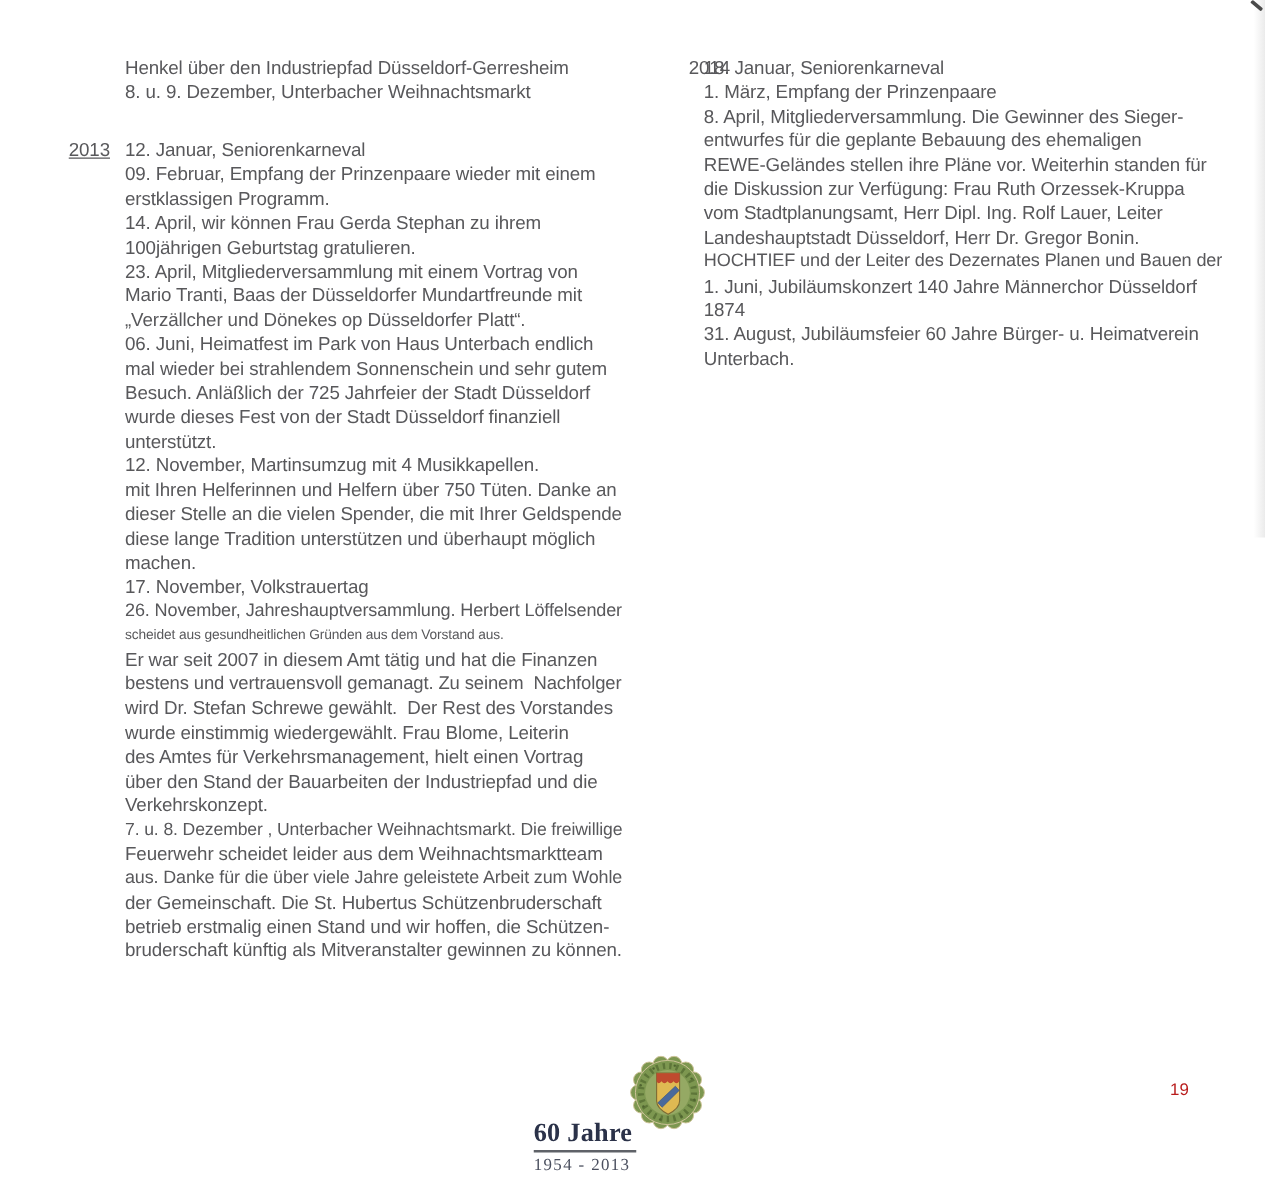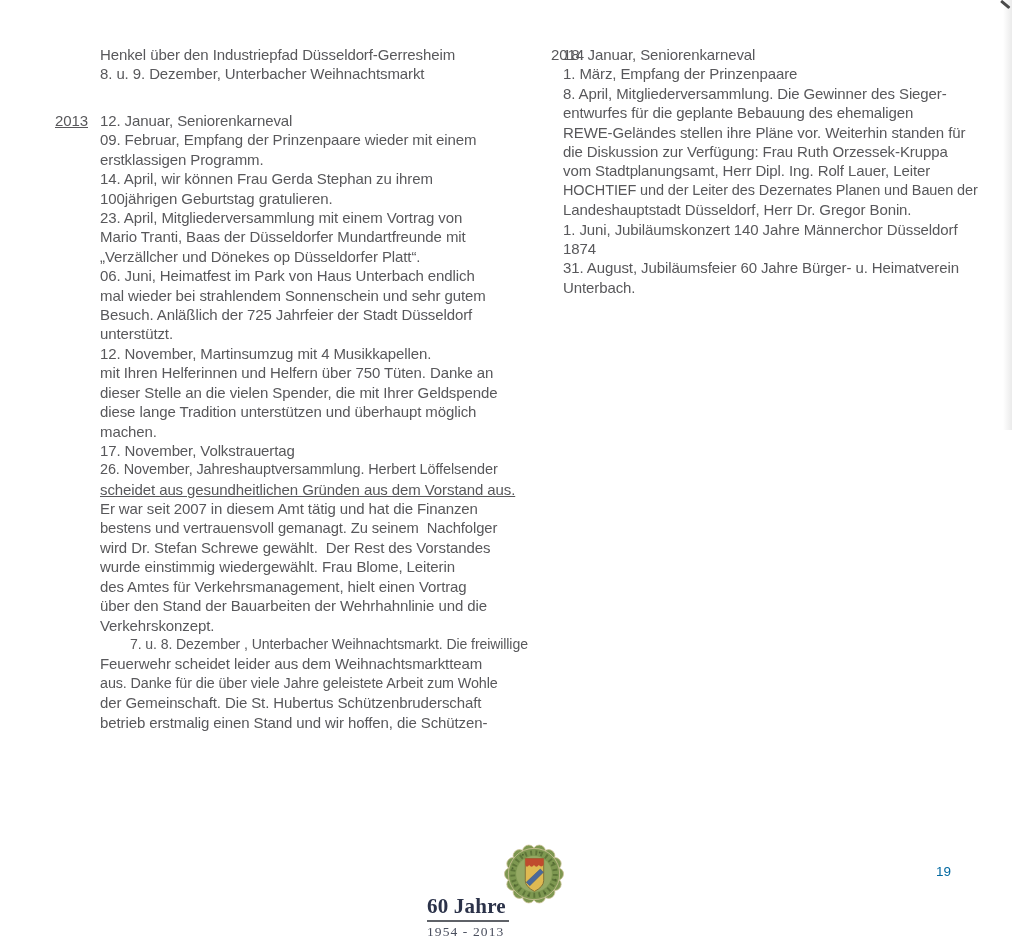--- a/index.html
+++ b/index.html
@@ -86,8 +86,8 @@
       <div class="line fit">REWE-Geländes stellen ihre Pläne vor. Weiterhin standen für</div>
       <div class="line fit">die Diskussion zur Verfügung: Frau Ruth Orzessek-Kruppa</div>
       <div class="line fit">vom Stadtplanungsamt, Herr Dipl. Ing. Rolf Lauer, Leiter</div>
+      <div class="line fit">Landeshauptstadt Düsseldorf, Herr Dr. Gregor Bonin.</div>
       <div class="line fit" style="font-size: 14.4767px;">HOCHTIEF und der Leiter des Dezernates Planen und Bauen der</div>
-      <div class="line fit">Landeshauptstadt Düsseldorf, Herr Dr. Gregor Bonin.</div>
       <div class="line fit">1. Juni, Jubiläumskonzert 140 Jahre Männerchor Düsseldorf</div>
       <div class="line fit">1874</div>
       <div class="line fit">31. August, Jubiläumsfeier 60 Jahre Bürger- u. Heimatverein</div>

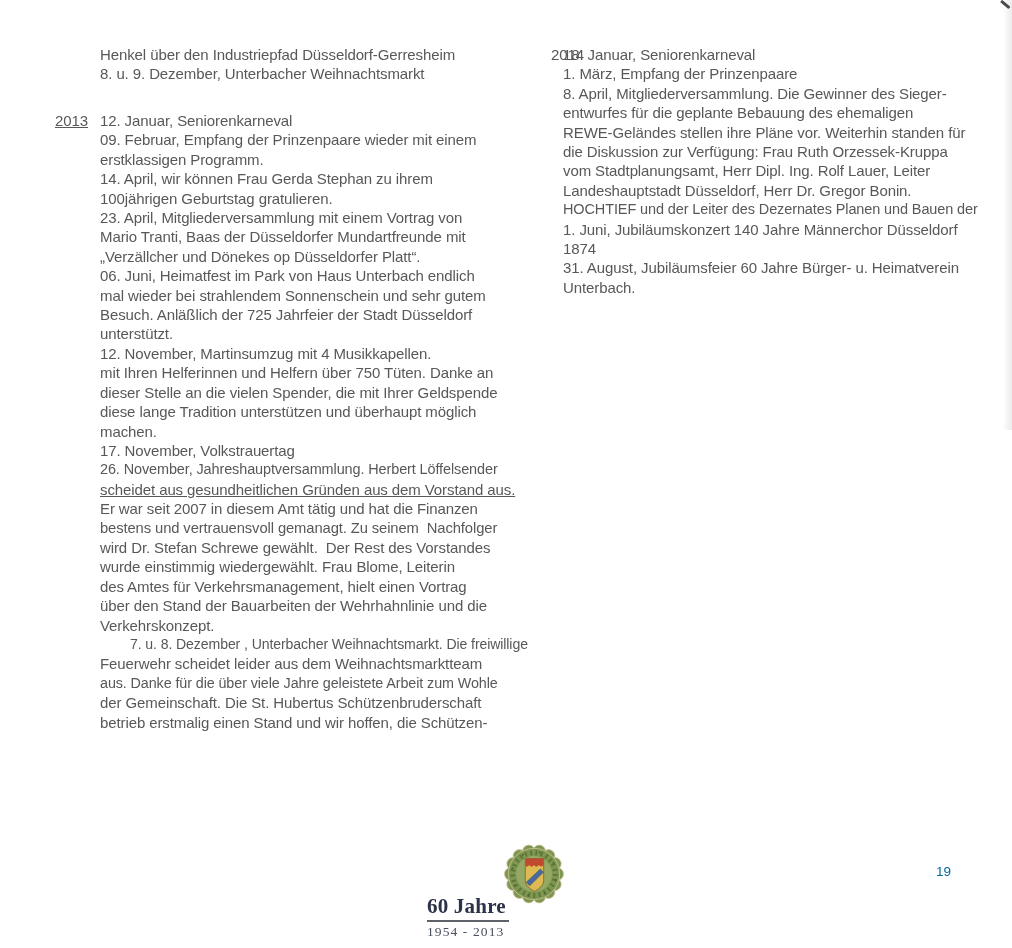--- a/index.html
+++ b/index.html
@@ -53,6 +53,7 @@
       <div class="line fit">06. Juni, Heimatfest im Park von Haus Unterbach endlich</div>
       <div class="line fit">mal wieder bei strahlendem Sonnenschein und sehr gutem</div>
       <div class="line fit">Besuch. Anläßlich der 725 Jahrfeier der Stadt Düsseldorf</div>
+      <div class="line fit">wurde dieses Fest von der Stadt Düsseldorf finanziell</div>
       <div class="line fit">unterstützt.</div>
       <div class="line fit">12. November, Martinsumzug mit 4 Musikkapellen.</div>
       <div class="line fit">mit Ihren Helferinnen und Helfern über 750 Tüten. Danke an</div>

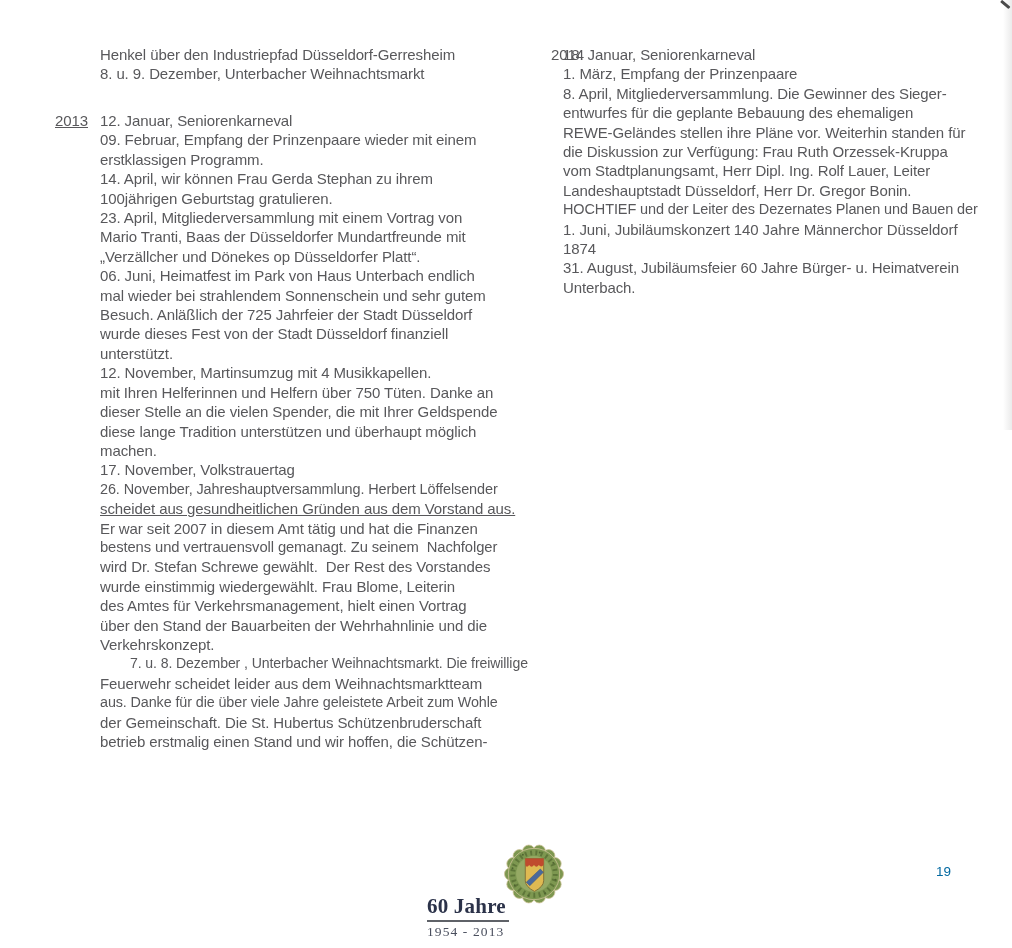--- a/index.html
+++ b/index.html
@@ -62,7 +62,7 @@
       <div class="line fit">machen.</div>
       <div class="line fit">17. November, Volkstrauertag</div>
       <div class="line fit" style="font-size: 14.4552px;">26. November, Jahreshauptversammlung. Herbert Löffelsender</div>
-      <div class="line fit" style="font-size: 15px; text-decoration: underline;">scheidet aus gesundheitlichen Gründen aus dem Vorstand aus.</div>
+      <div class="line fit" style="font-size: 11px;">scheidet aus gesundheitlichen Gründen aus dem Vorstand aus.</div>
       <div class="line fit">Er war seit 2007 in diesem Amt tätig und hat die Finanzen</div>
       <div class="line fit" style="font-size: 14.7772px;">bestens und vertrauensvoll gemanagt. Zu seinem  Nachfolger</div>
       <div class="line fit">wird Dr. Stefan Schrewe gewählt.  Der Rest des Vorstandes</div>

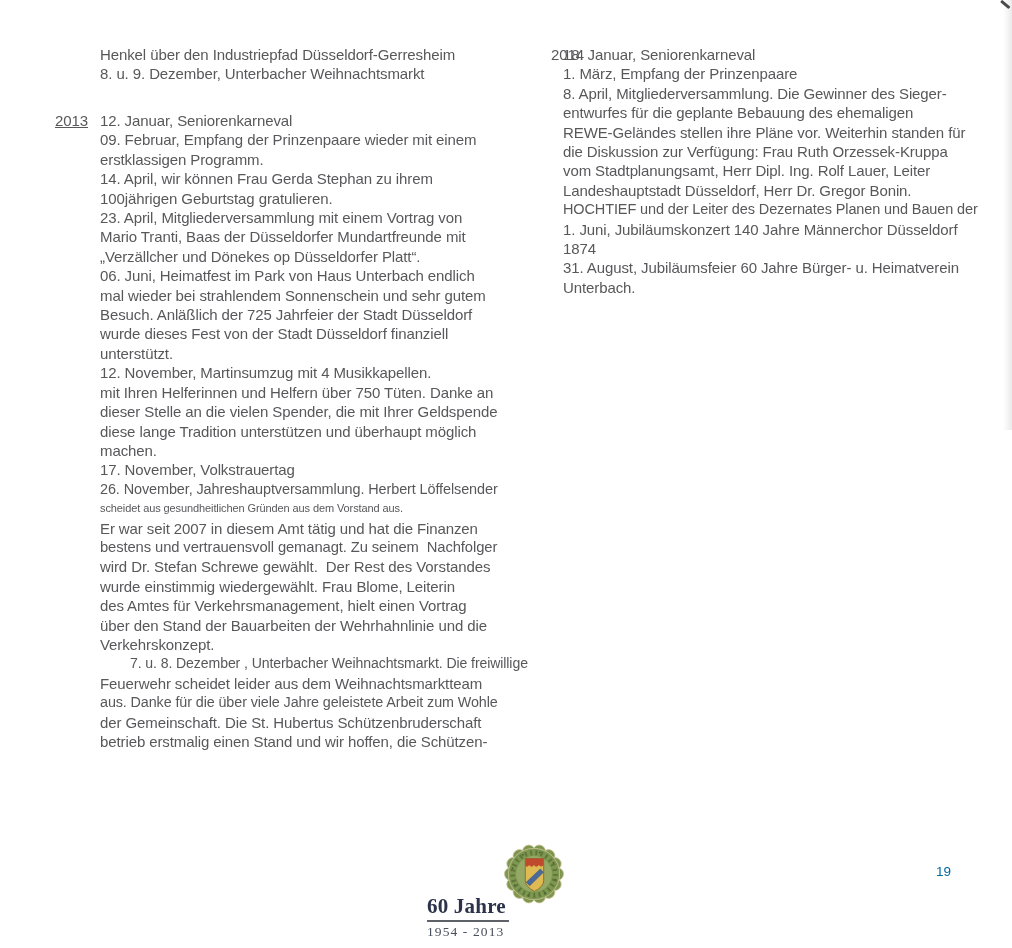--- a/index.html
+++ b/index.html
@@ -68,7 +68,7 @@
       <div class="line fit">wird Dr. Stefan Schrewe gewählt.  Der Rest des Vorstandes</div>
       <div class="line fit">wurde einstimmig wiedergewählt. Frau Blome, Leiterin</div>
       <div class="line fit">des Amtes für Verkehrsmanagement, hielt einen Vortrag</div>
-      <div class="line fit">über den Stand der Bauarbeiten der Wehrhahnlinie und die</div>
+      <div class="line fit">über den Stand der Bauarbeiten der Industriepfad und die</div>
       <div class="line fit">Verkehrskonzept.</div>
       <div class="line fit" style="font-size: 14.0802px; margin-left: 30px;">7. u. 8. Dezember , Unterbacher Weihnachtsmarkt. Die freiwillige</div>
       <div class="line fit">Feuerwehr scheidet leider aus dem Weihnachtsmarktteam</div>

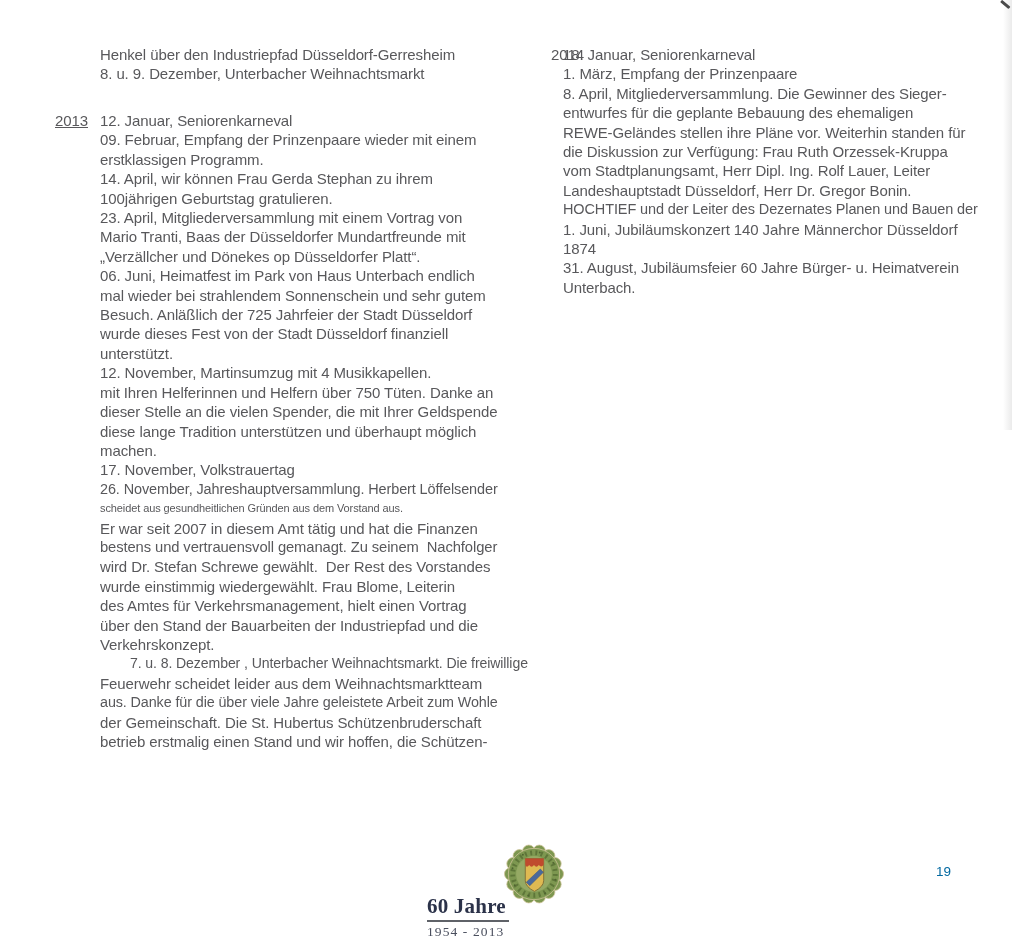--- a/index.html
+++ b/index.html
@@ -70,7 +70,7 @@
       <div class="line fit">des Amtes für Verkehrsmanagement, hielt einen Vortrag</div>
       <div class="line fit">über den Stand der Bauarbeiten der Industriepfad und die</div>
       <div class="line fit">Verkehrskonzept.</div>
-      <div class="line fit" style="font-size: 14.0802px; margin-left: 30px;">7. u. 8. Dezember , Unterbacher Weihnachtsmarkt. Die freiwillige</div>
+      <div class="line fit" style="font-size: 14.0802px;">7. u. 8. Dezember , Unterbacher Weihnachtsmarkt. Die freiwillige</div>
       <div class="line fit">Feuerwehr scheidet leider aus dem Weihnachtsmarktteam</div>
       <div class="line fit" style="font-size: 14.351px;">aus. Danke für die über viele Jahre geleistete Arbeit zum Wohle</div>
       <div class="line fit">der Gemeinschaft. Die St. Hubertus Schützenbruderschaft</div>

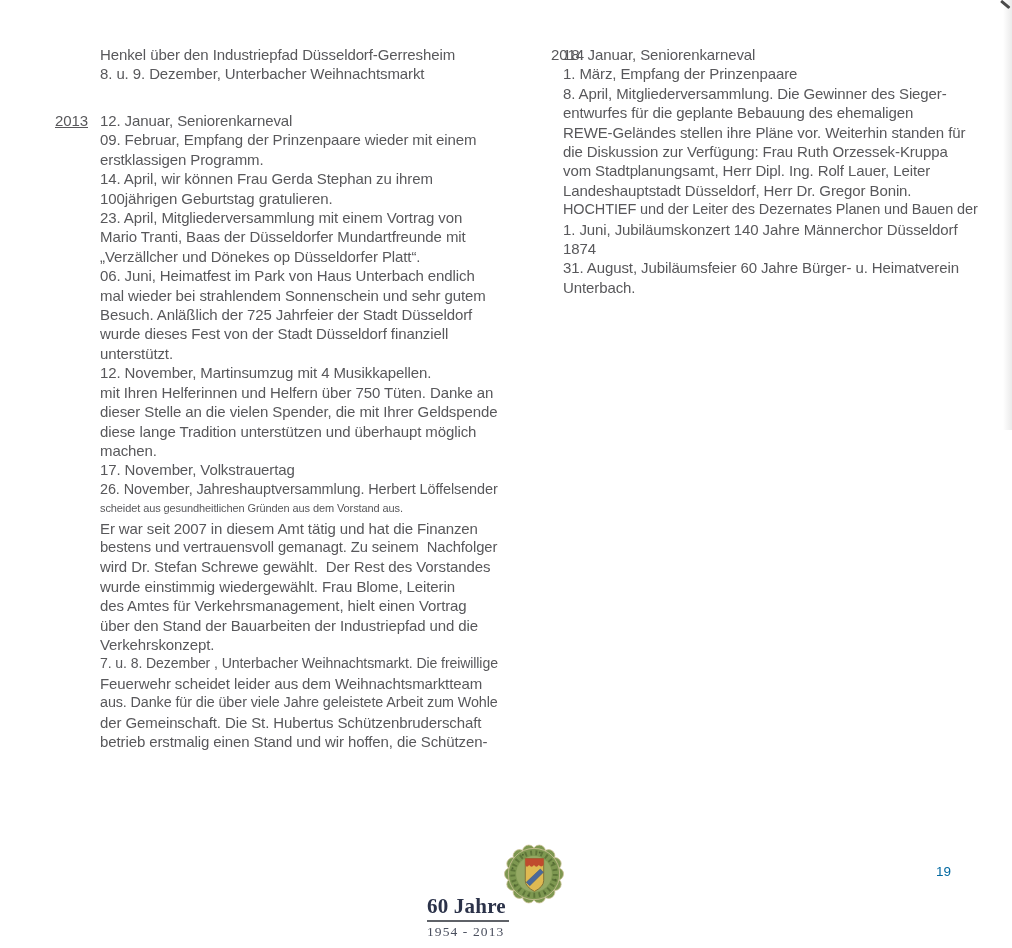--- a/index.html
+++ b/index.html
@@ -75,6 +75,7 @@
       <div class="line fit" style="font-size: 14.351px;">aus. Danke für die über viele Jahre geleistete Arbeit zum Wohle</div>
       <div class="line fit">der Gemeinschaft. Die St. Hubertus Schützenbruderschaft</div>
       <div class="line fit">betrieb erstmalig einen Stand und wir hoffen, die Schützen-</div>
+      <div class="line fit">bruderschaft künftig als Mitveranstalter gewinnen zu können.</div>
     </div>
 
   <div id="year-2014" class="yearlabel">2014</div>

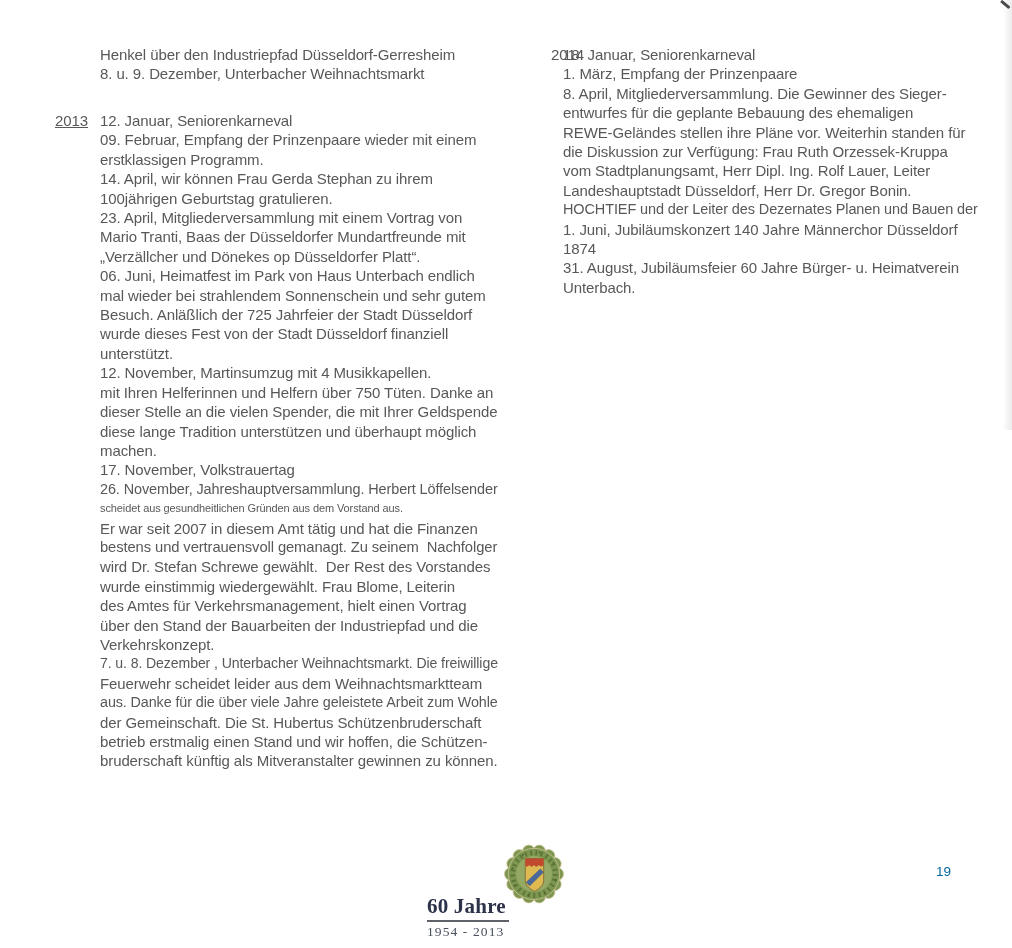--- a/index.html
+++ b/index.html
@@ -22,7 +22,7 @@
   .logo-subtitle{font-family:"Liberation Serif","DejaVu Serif",serif;font-size:13.5px;color:#4a4f5e;letter-spacing:1.1px;}
   .emblem{position:absolute;left:504px;top:841px;width:60px;height:66px;}
 
-  .page-number{position:absolute;left:936px;top:864px;font-size:13.5px;color:#0369a1;}
+  .page-number{position:absolute;left:936px;top:864px;font-size:13.5px;color:#b91c1c;}
 
   .corner-mark{position:absolute;right:1px;top:3px;width:11px;height:2.5px;background:#4a4a4a;transform:rotate(40deg);border-radius:1px;}
   .edge-shade{position:absolute;right:0;top:0;width:9px;height:430px;

